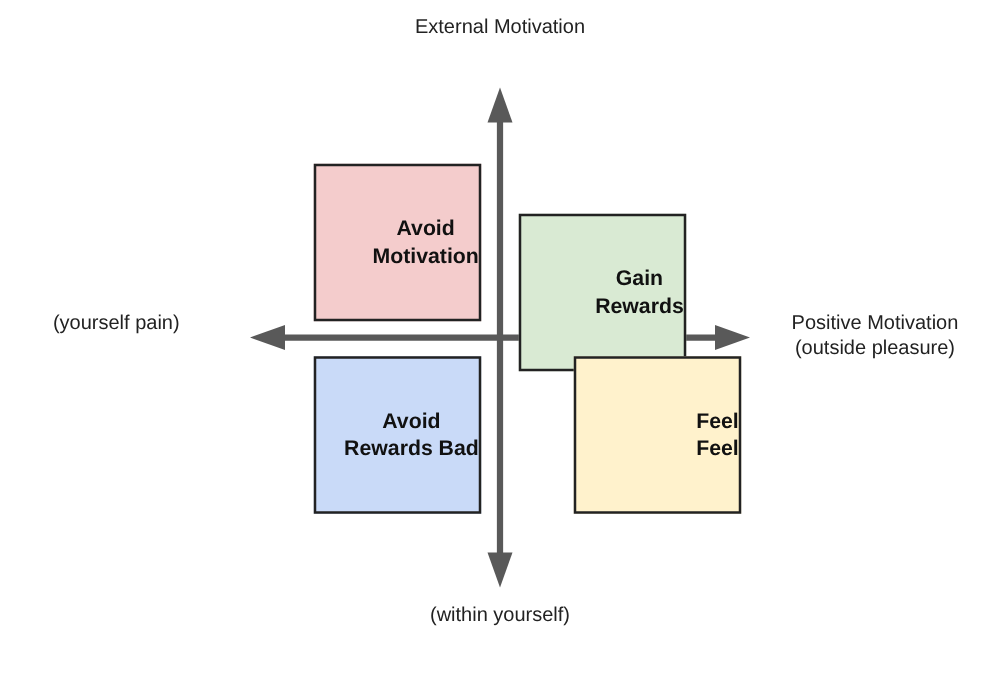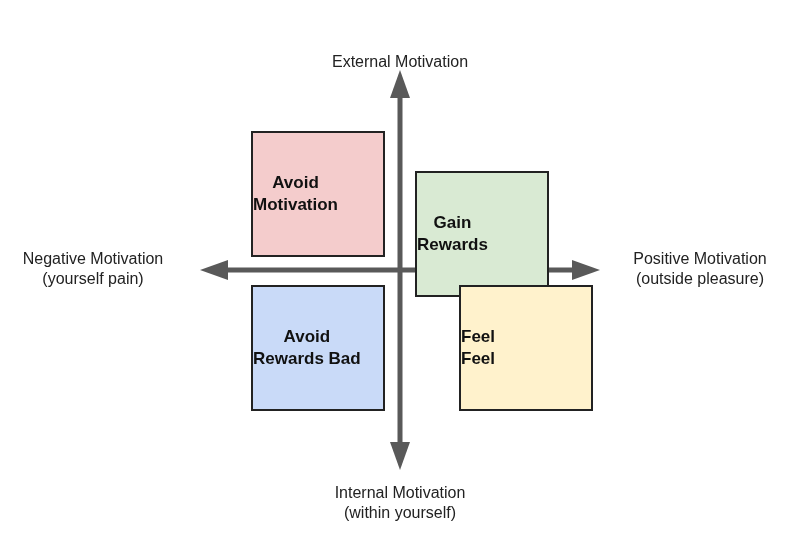--- a/index.html
+++ b/index.html
@@ -7,7 +7,7 @@
            font-family: "Liberation Sans", sans-serif; color: #222222; }
     .label { position: absolute; text-align: center; font-size: 16px; line-height: 20px; color: #222222; white-space: nowrap; }
     .label span { display: block; }
-    #lbl-top { left: 300px; width: 200px; top: 12px; margin-top: 40px; }
+    #lbl-top { left: 300px; width: 200px; top: 12px; }
     #lbl-bottom { left: 300px; width: 200px; top: 483px; }
     #lbl-left { left: 0px; width: 186px; top: 249px; }
     #lbl-right { left: 612px; width: 176px; top: 249px; }

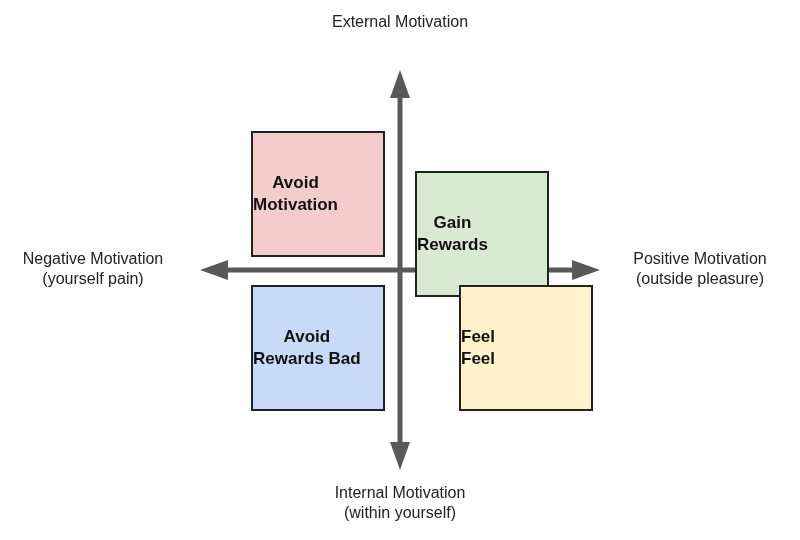--- a/index.html
+++ b/index.html
@@ -12,7 +12,7 @@
     #lbl-left { left: 0px; width: 186px; top: 249px; }
     #lbl-right { left: 612px; width: 176px; top: 249px; }
     .box { position: absolute; width: 130px; height: 122px; border: 2px solid #222222;
-           display: flex; align-items: center; justify-content: flex-start; text-align: center;
+           display: flex; align-items: center; justify-content: flex-end; text-align: center;
            font-weight: bold; font-size: 17px; line-height: 22px; color: #111111; box-sizing: content-box; }
     .box span { display: block; }
     #box-tl { left: 251px; top: 131px; }

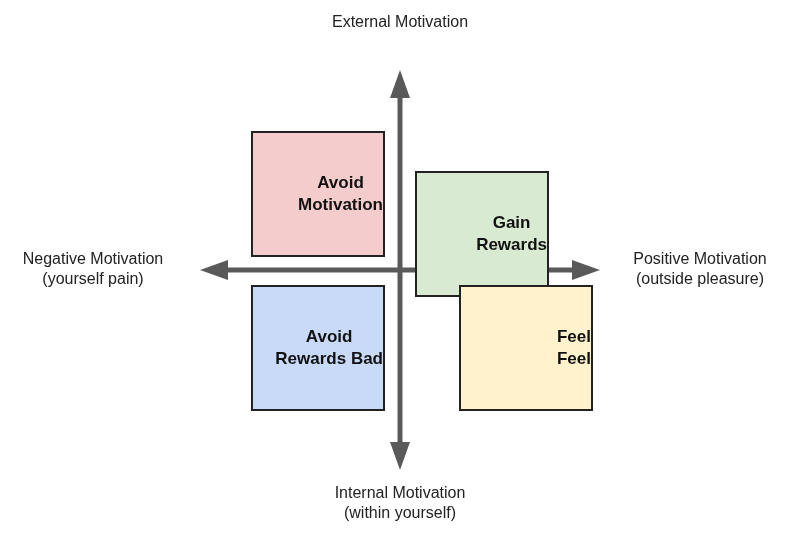--- a/index.html
+++ b/index.html
@@ -41,7 +41,6 @@
   <span>(within yourself)</span>
 </div>
 <div id="lbl-left" class="label">
-  <span>Negative Motivation</span>
   <span>(yourself pain)</span>
 </div>
 <div id="lbl-right" class="label">

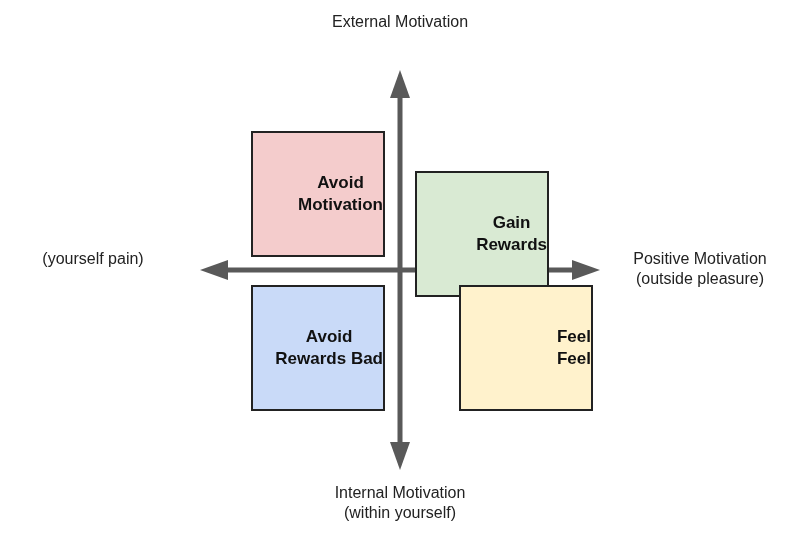--- a/index.html
+++ b/index.html
@@ -37,7 +37,6 @@
   <span>External Motivation</span>
 </div>
 <div id="lbl-bottom" class="label">
-  <span>Internal Motivation</span>
   <span>(within yourself)</span>
 </div>
 <div id="lbl-left" class="label">

